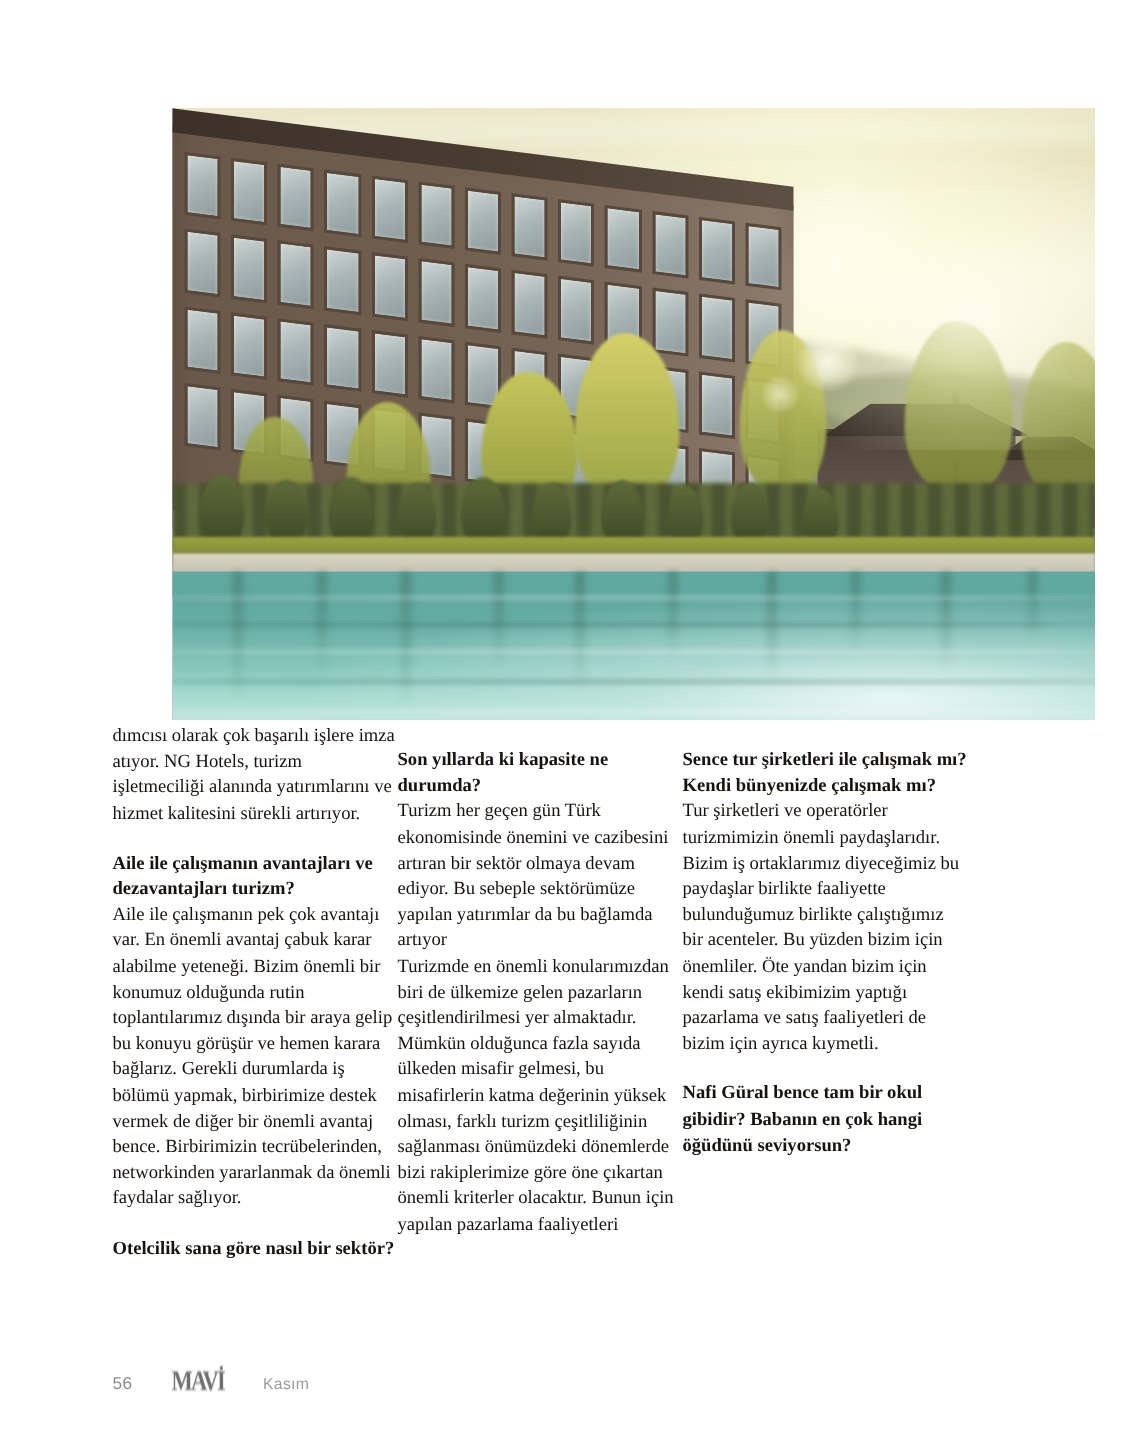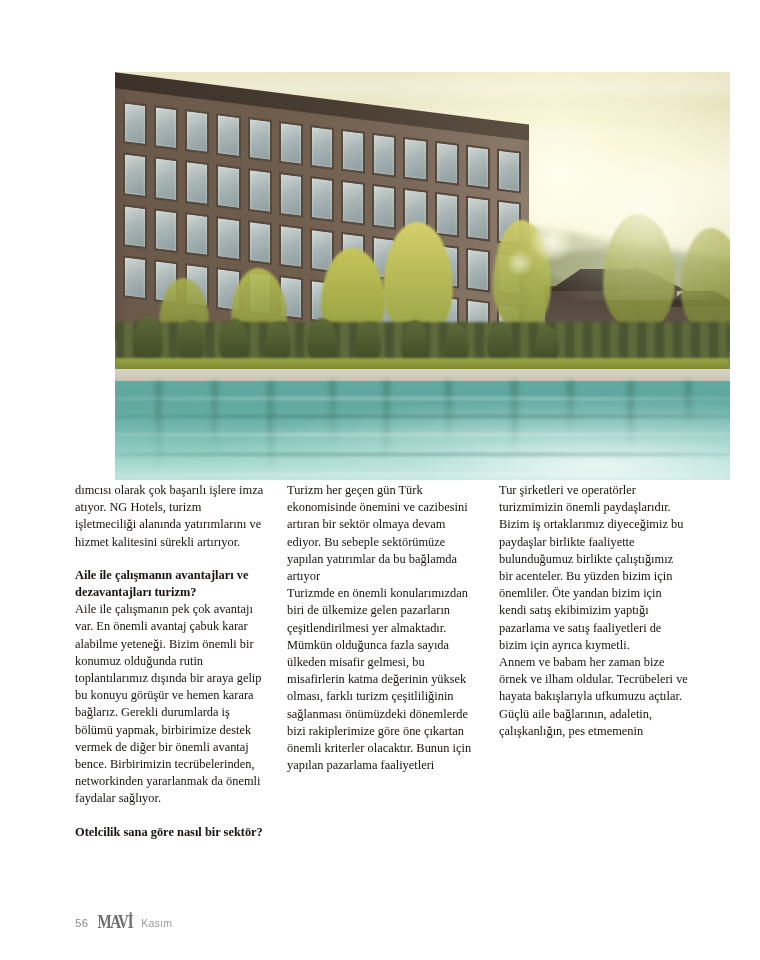--- a/index.html
+++ b/index.html
@@ -269,7 +269,6 @@
     width: 615px;
     height: 412px;
     display: flex;
-    gap: 22px;
   }
   .col {
     width: 190px;

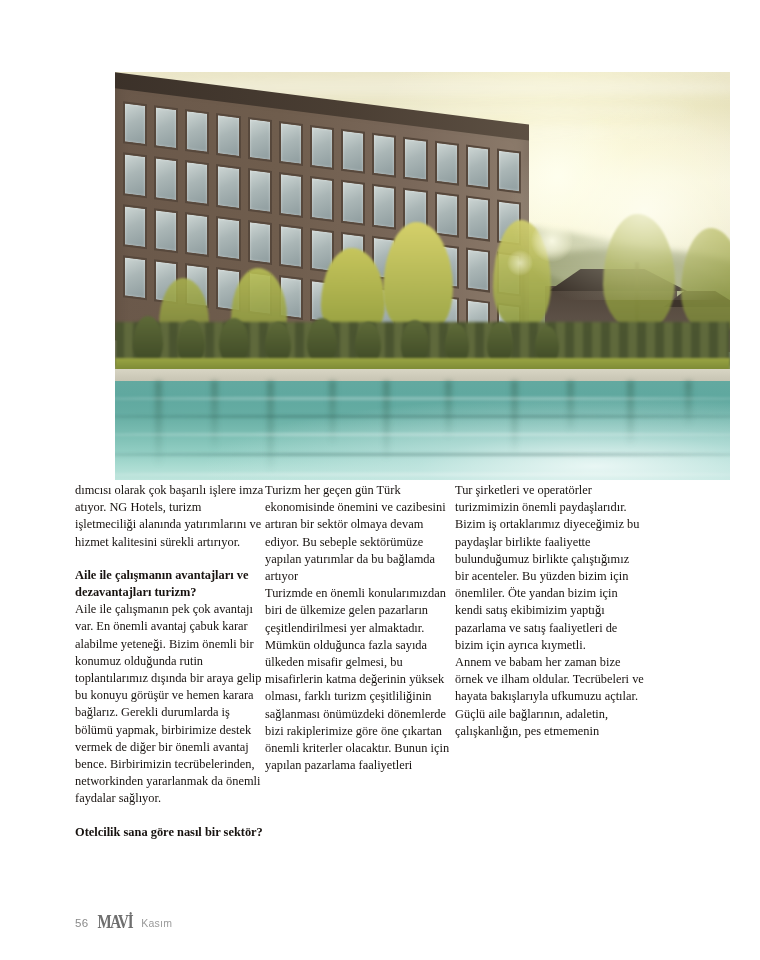--- a/index.html
+++ b/index.html
@@ -479,6 +479,7 @@
     </div>
 
     <div class="col">
+      <p class="h">Son yıllarda ki kapasite ne durumda?</p>
       <p>Turizm her geçen gün Türk ekonomisinde önemini ve cazibesini artıran bir sektör olmaya devam ediyor. Bu sebeple sektörümüze yapılan yatırımlar da bu bağlamda artıyor</p>
       <p>Turizmde en önemli konularımızdan biri de ülkemize gelen pazarların çeşitlendirilmesi yer almaktadır. Mümkün olduğunca fazla sayıda ülkeden misafir gelmesi, bu misafirlerin katma değerinin yüksek olması, farklı turizm çeşitliliğinin sağlanması önümüzdeki dönemlerde bizi rakiplerimize göre öne çıkartan önemli kriterler olacaktır. Bunun için yapılan pazarlama faaliyetleri</p>
     </div>

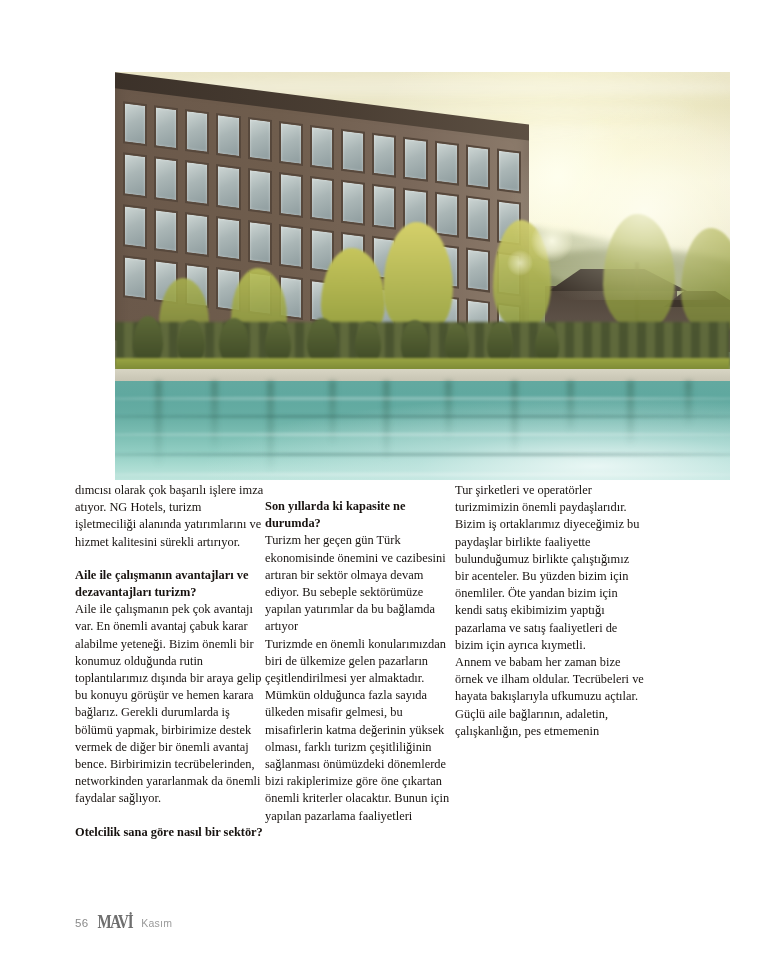--- a/index.html
+++ b/index.html
@@ -485,6 +485,7 @@
     </div>
 
     <div class="col">
+      <p class="h">Sence tur şirketleri ile çalışmak mı? Kendi bünyenizde çalışmak mı?</p>
       <p>Tur şirketleri ve operatörler turizmimizin önemli paydaşlarıdır. Bizim iş ortaklarımız diyeceğimiz bu paydaşlar birlikte faaliyette bulunduğumuz birlikte çalıştığımız bir acenteler. Bu yüzden bizim için önemliler. Öte yandan bizim için kendi satış ekibimizim yaptığı pazarlama ve satış faaliyetleri de bizim için ayrıca kıymetli.</p>
       <p>Annem ve babam her zaman bize örnek ve ilham oldular. Tecrübeleri ve hayata bakışlarıyla ufkumuzu açtılar. Güçlü aile bağlarının, adaletin, çalışkanlığın, pes etmemenin</p>
     </div>

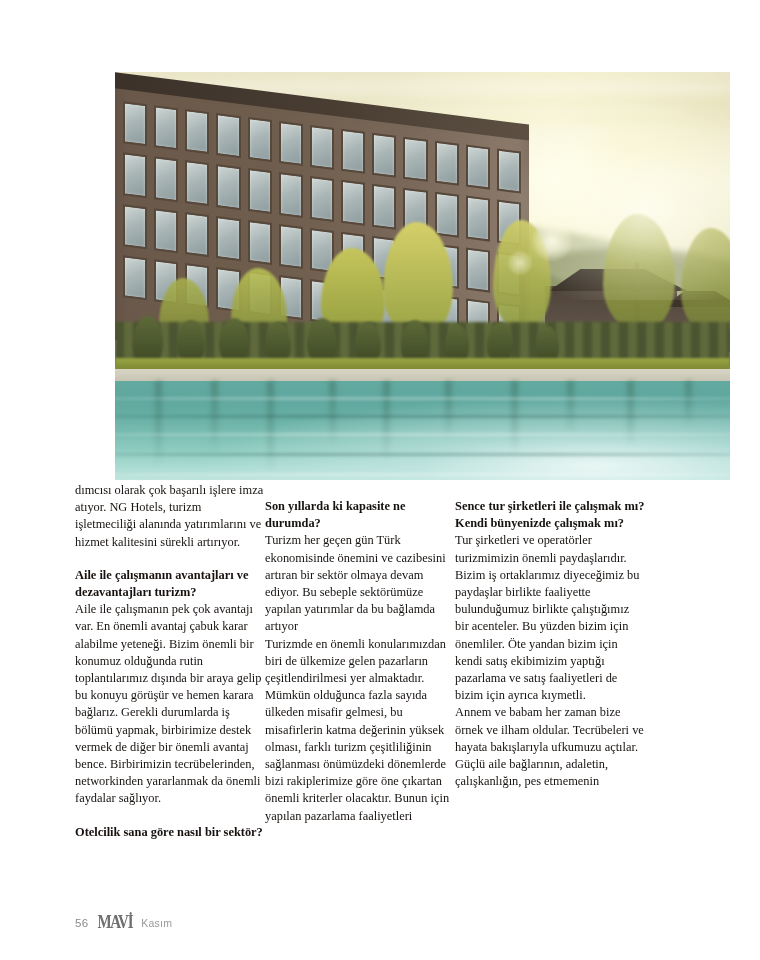--- a/index.html
+++ b/index.html
@@ -487,6 +487,7 @@
     <div class="col">
       <p class="h">Sence tur şirketleri ile çalışmak mı? Kendi bünyenizde çalışmak mı?</p>
       <p>Tur şirketleri ve operatörler turizmimizin önemli paydaşlarıdır. Bizim iş ortaklarımız diyeceğimiz bu paydaşlar birlikte faaliyette bulunduğumuz birlikte çalıştığımız bir acenteler. Bu yüzden bizim için önemliler. Öte yandan bizim için kendi satış ekibimizim yaptığı pazarlama ve satış faaliyetleri de bizim için ayrıca kıymetli.</p>
+      <p class="h">Nafi Güral bence tam bir okul gibidir? Babanın en çok hangi öğüdünü seviyorsun?</p>
       <p>Annem ve babam her zaman bize örnek ve ilham oldular. Tecrübeleri ve hayata bakışlarıyla ufkumuzu açtılar. Güçlü aile bağlarının, adaletin, çalışkanlığın, pes etmemenin</p>
     </div>
   </div>

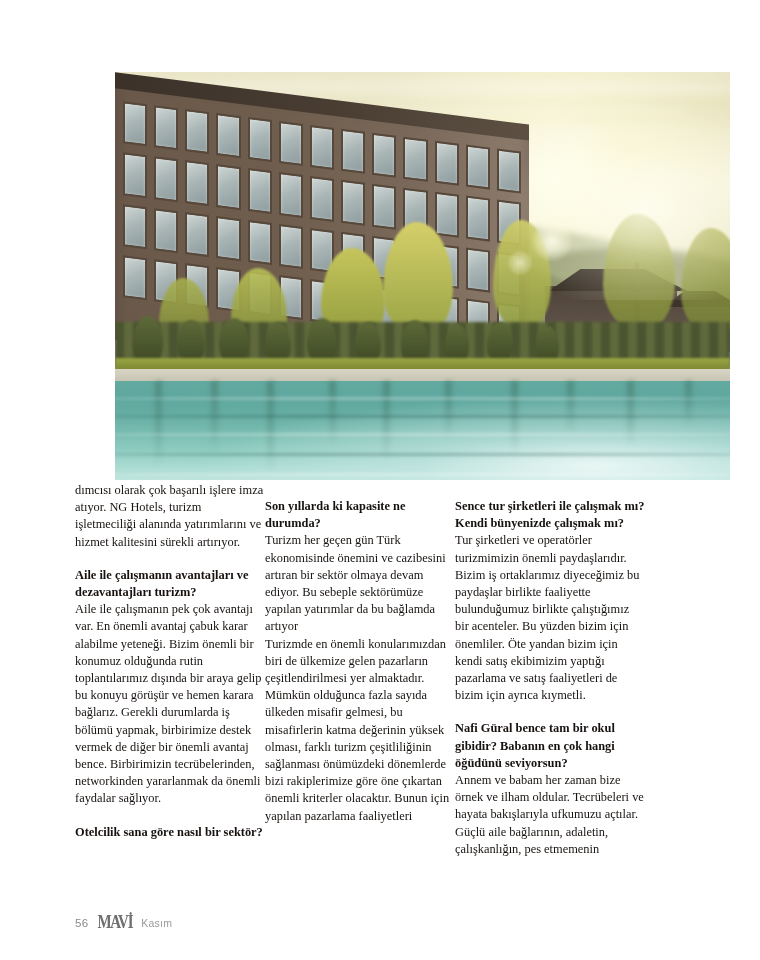--- a/index.html
+++ b/index.html
@@ -488,7 +488,6 @@
       <p class="h">Sence tur şirketleri ile çalışmak mı? Kendi bünyenizde çalışmak mı?</p>
       <p>Tur şirketleri ve operatörler turizmimizin önemli paydaşlarıdır. Bizim iş ortaklarımız diyeceğimiz bu paydaşlar birlikte faaliyette bulunduğumuz birlikte çalıştığımız bir acenteler. Bu yüzden bizim için önemliler. Öte yandan bizim için kendi satış ekibimizim yaptığı pazarlama ve satış faaliyetleri de bizim için ayrıca kıymetli.</p>
       <p class="h">Nafi Güral bence tam bir okul gibidir? Babanın en çok hangi öğüdünü seviyorsun?</p>
-      <p>Annem ve babam her zaman bize örnek ve ilham oldular. Tecrübeleri ve hayata bakışlarıyla ufkumuzu açtılar. Güçlü aile bağlarının, adaletin, çalışkanlığın, pes etmemenin</p>
     </div>
   </div>
 

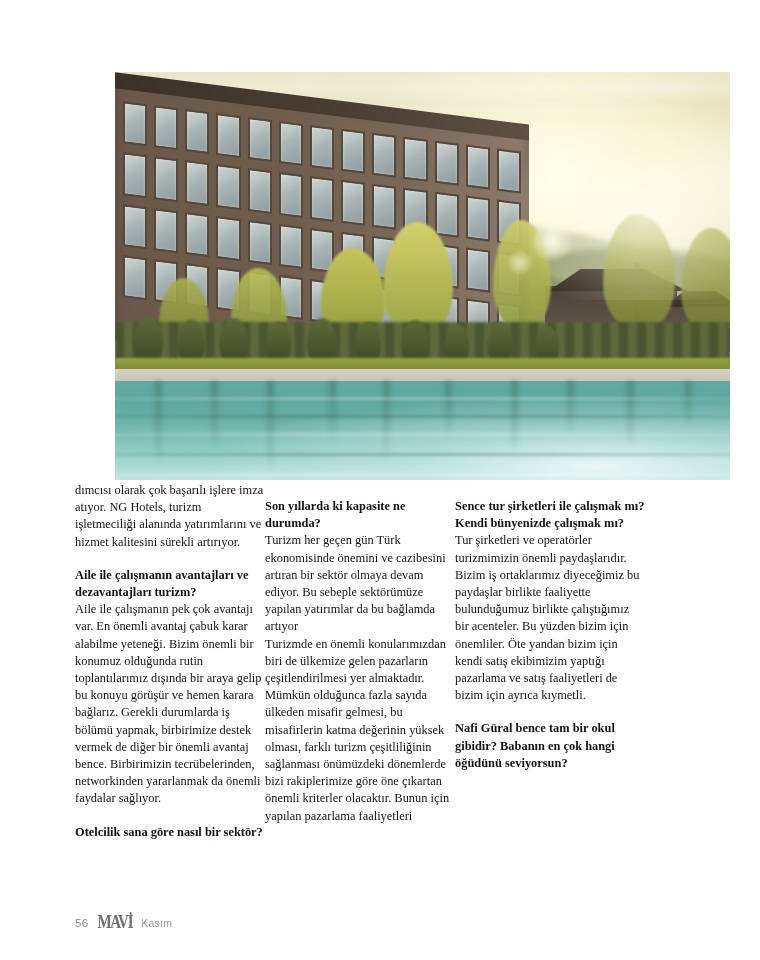--- a/index.html
+++ b/index.html
@@ -299,7 +299,7 @@
     top: 914px;
     display: flex;
     align-items: center;
-    gap: 9px;
+    gap: 26px;
     color: #8e8e8e;
     text-align: right;
   }

